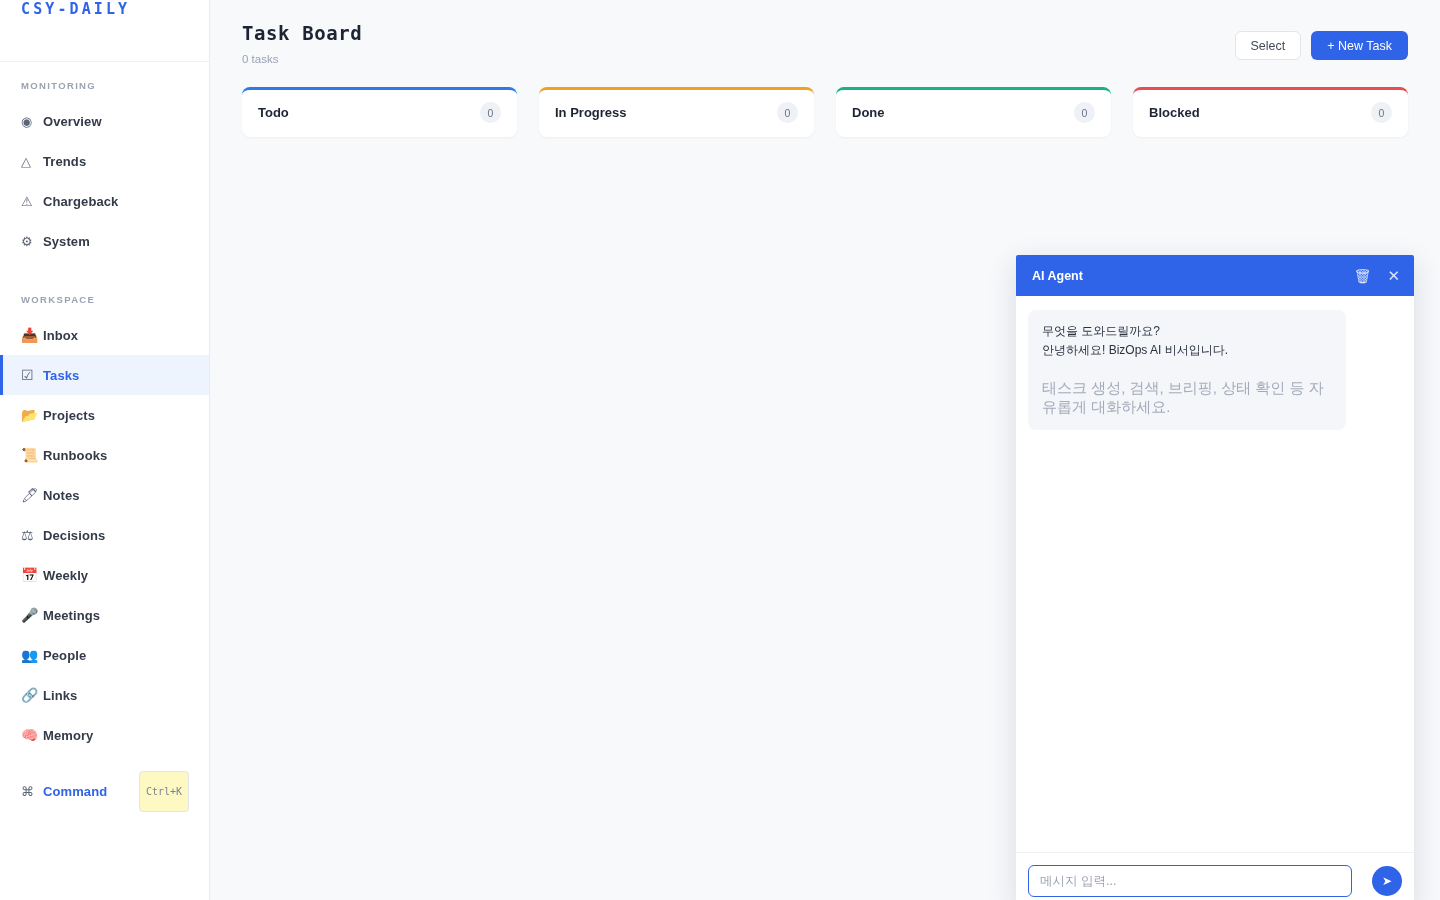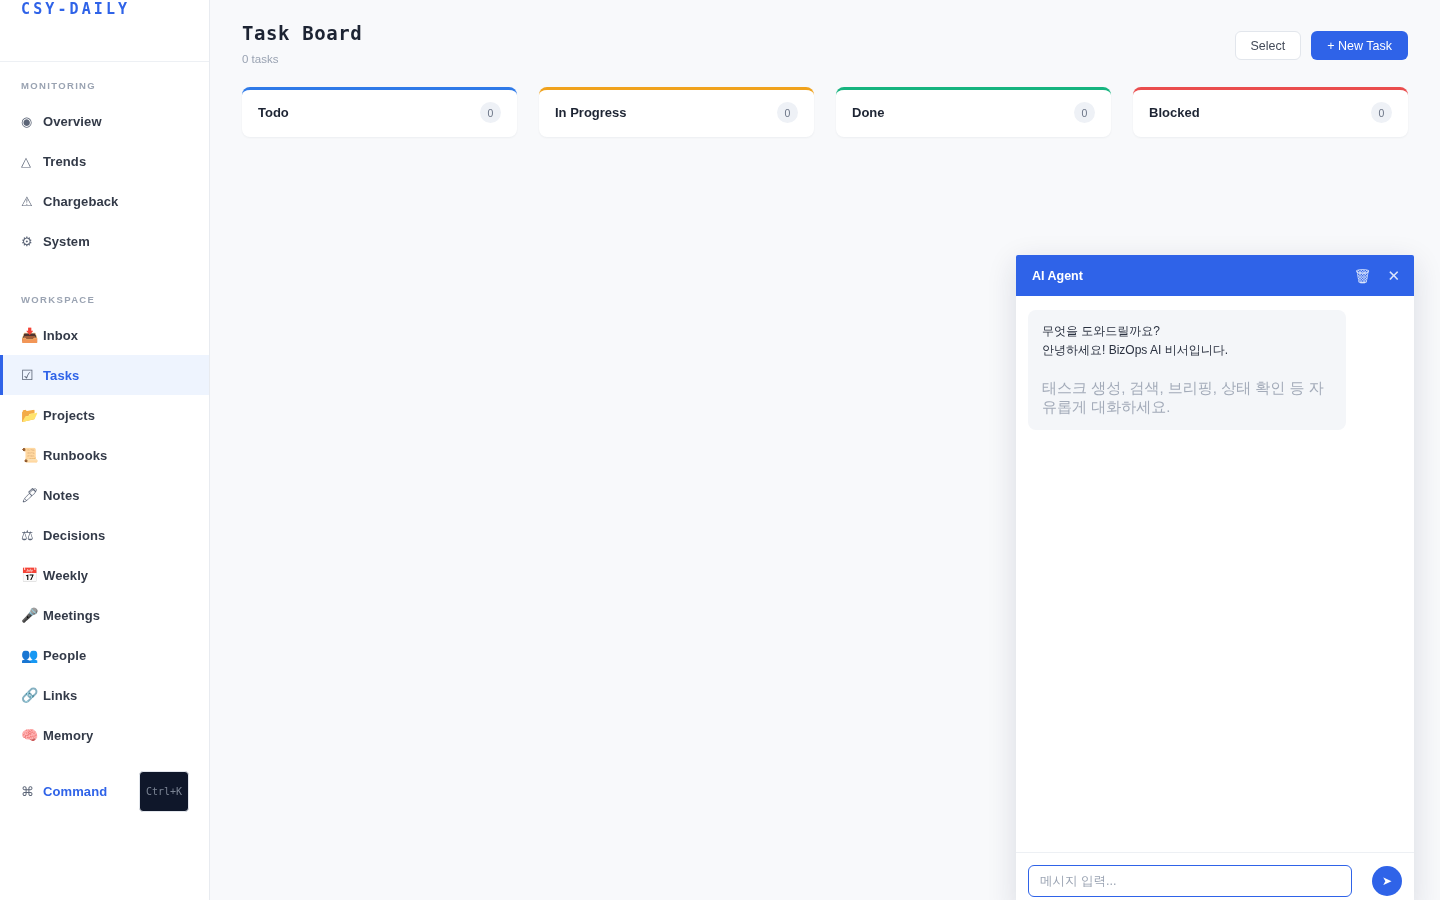--- a/index.html
+++ b/index.html
@@ -65,7 +65,7 @@
     margin-left: auto; margin-right: 20px;
     font-size: 10px; color: #7b8494;
     border: 1px solid #e2e6ec; border-radius: 4px;
-    padding: 14px 6px; background: #0f172a;
+    padding: 14px 6px; background: #fef9c3;
     font-family: "DejaVu Sans Mono", monospace;
   }
   .sb-foot {

